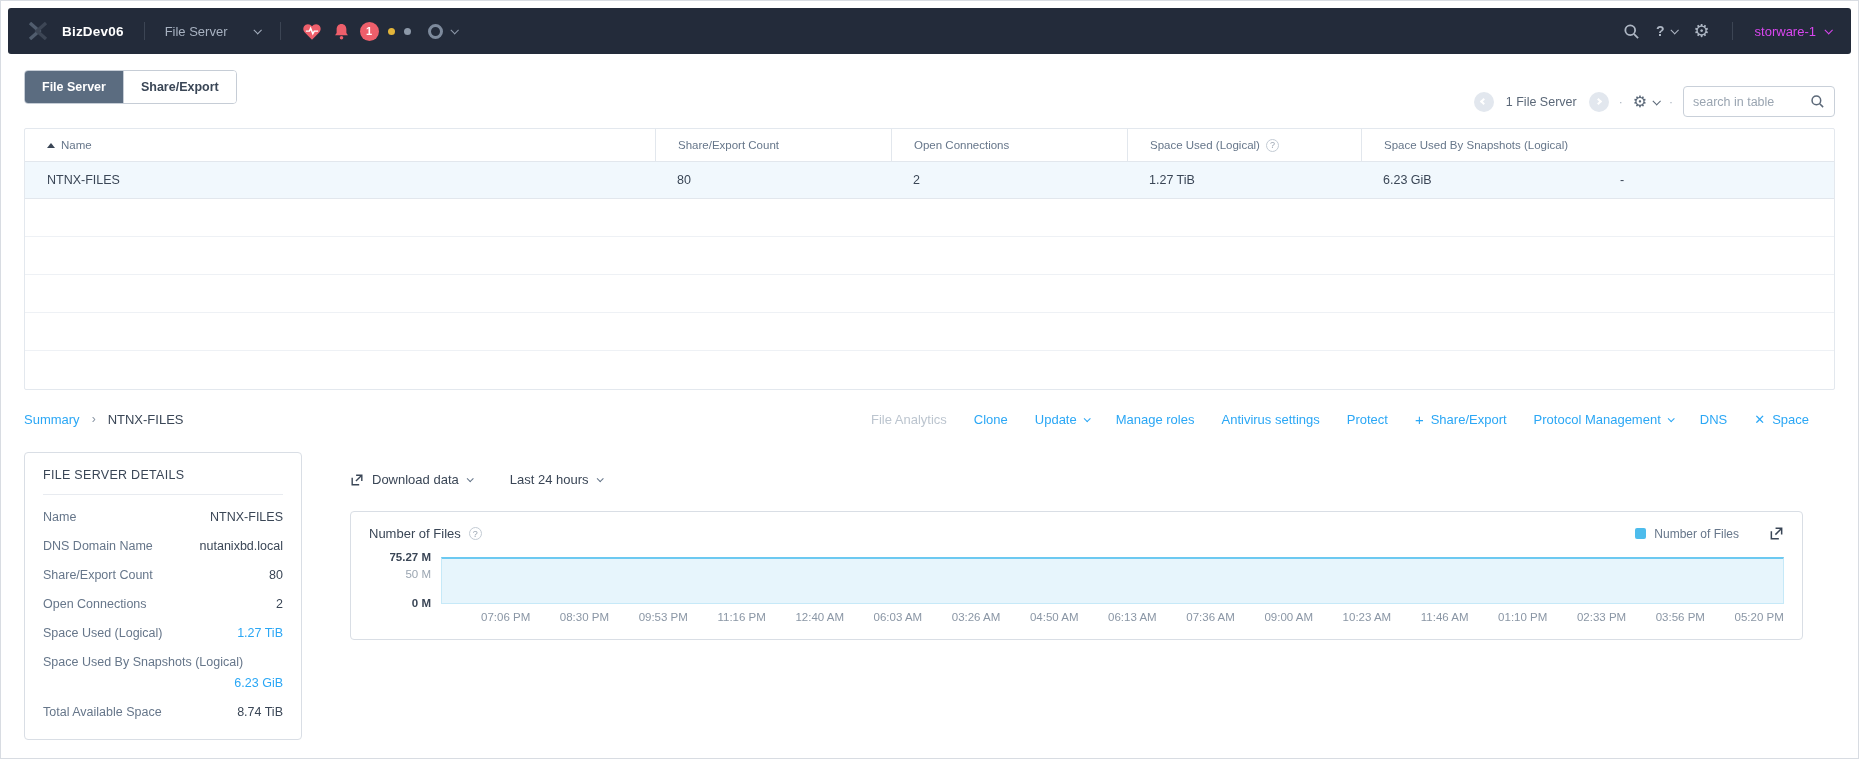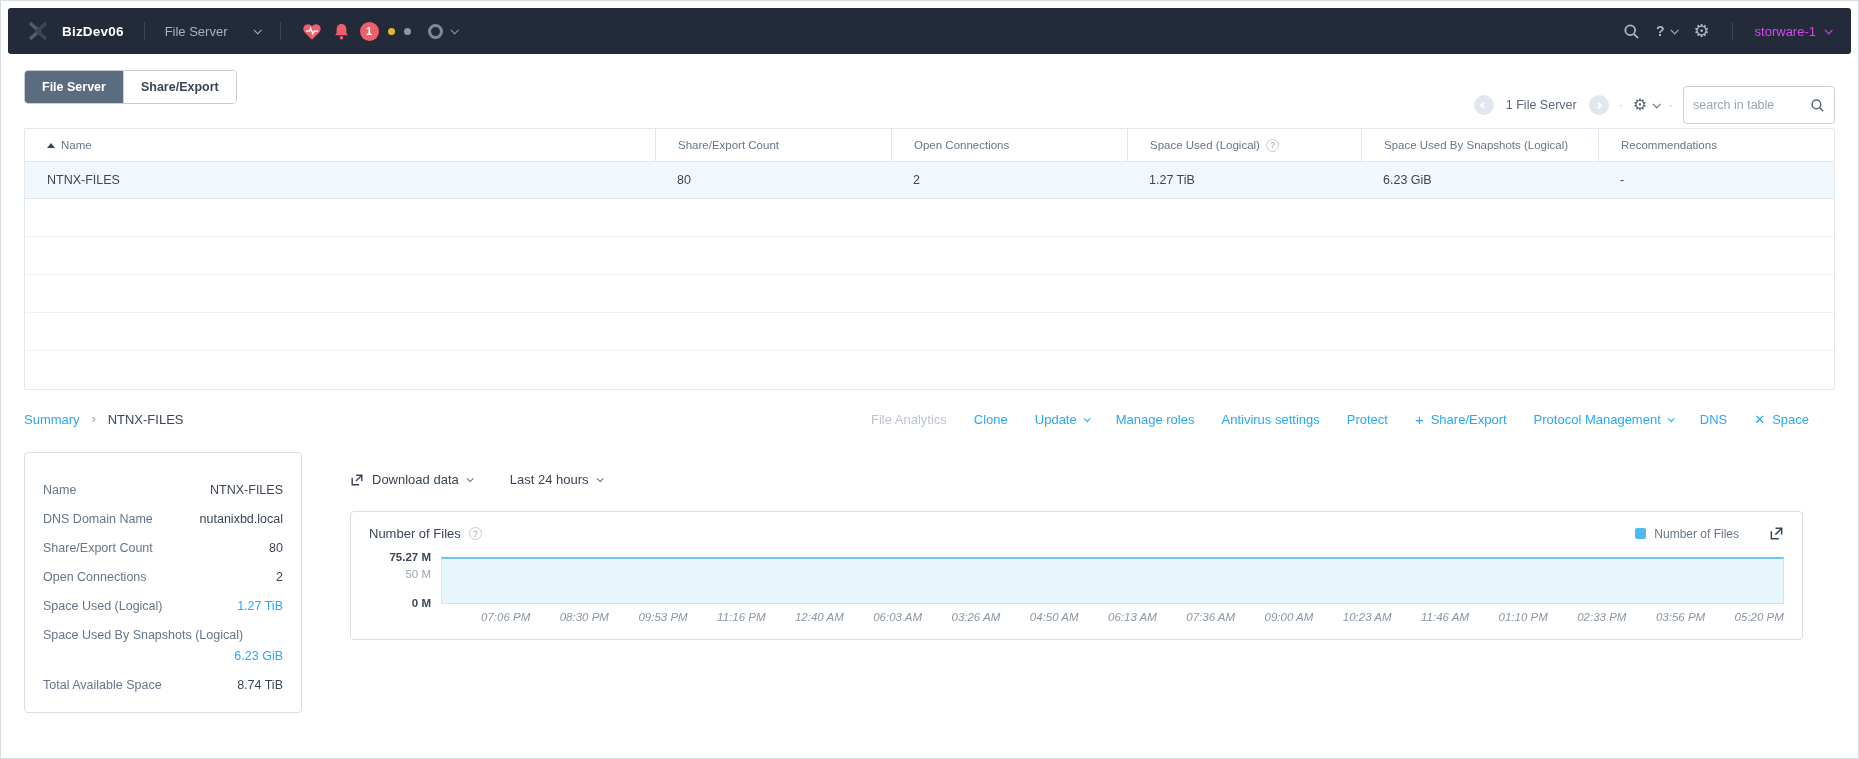--- a/index.html
+++ b/index.html
@@ -43,7 +43,7 @@
   .table-gear { color:#5b6878; display:flex; align-items:center; gap:6px; }
   .table-gear .gear { color:#5b6878; font-size:16px; }
   .table-gear .chev { color:#5b6878; }
-  .search-box { width:152px; height:38px; border:1px solid #c9d0d9; border-radius:4px; background:#fff; display:flex; align-items:center; padding:0 9px; gap:6px; }
+  .search-box { width:152px; height:31px; border:1px solid #c9d0d9; border-radius:4px; background:#fff; display:flex; align-items:center; padding:0 9px; gap:6px; }
   .search-box input { border:none; outline:none; flex:1; font-size:12.5px; color:#3a4656; font-family:inherit; min-width:0; }
   .search-box input::placeholder { color:#9aa5b1; }
 

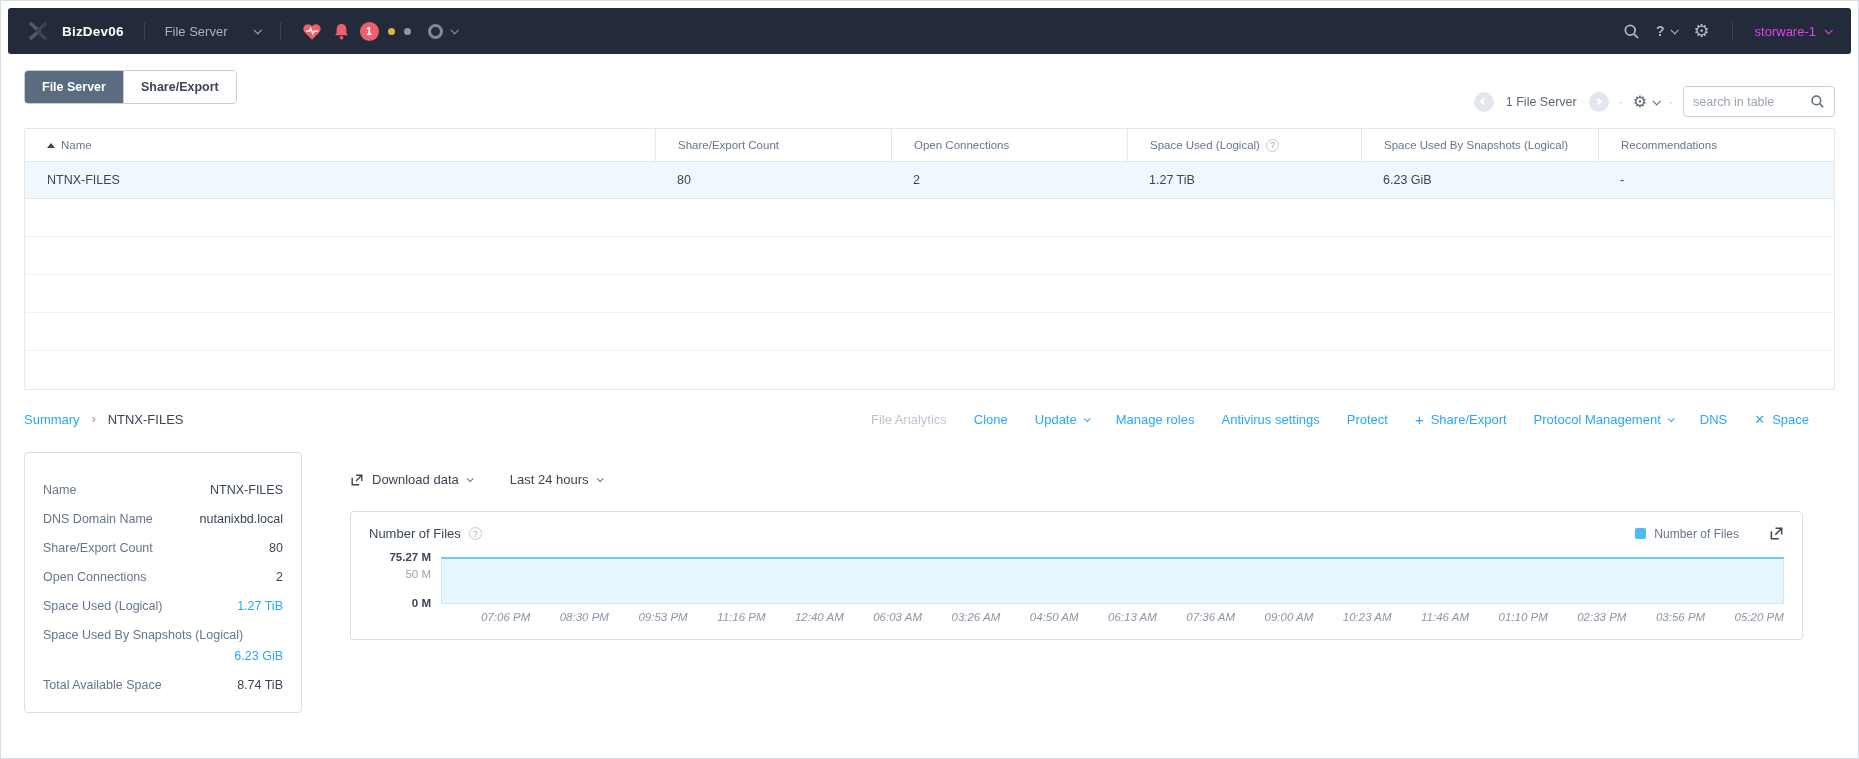--- a/index.html
+++ b/index.html
@@ -225,9 +225,6 @@
         <div class="t-cell c4">
             <span>Space Used By Snapshots (Logical)</span>
           </div>
-        <div class="t-cell c5">
-            <span>Recommendations</span>
-          </div>
       </div>
       <div class="t-row t-data">
         <div class="t-cell c0">NTNX-FILES</div>

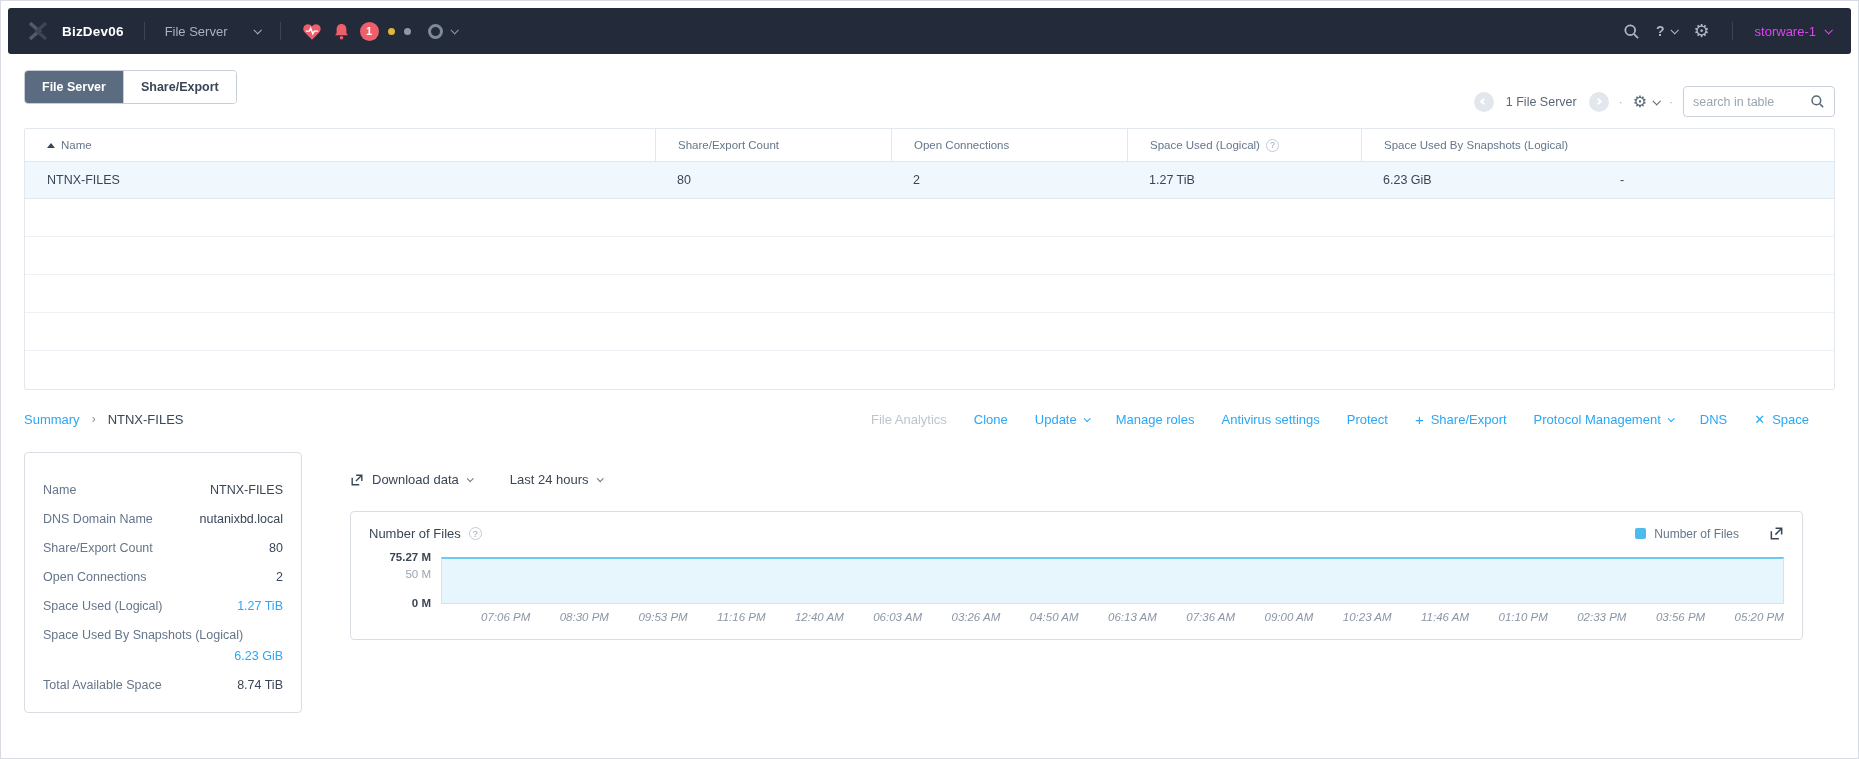--- a/index.html
+++ b/index.html
@@ -274,6 +274,7 @@
     <div class="main">
 
       <div class="details-panel">
+        <div class="details-title">FILE SERVER DETAILS</div>
         <div class="d-row">
           <span class="d-label">Name</span>
           <span class="d-value">NTNX-FILES</span>

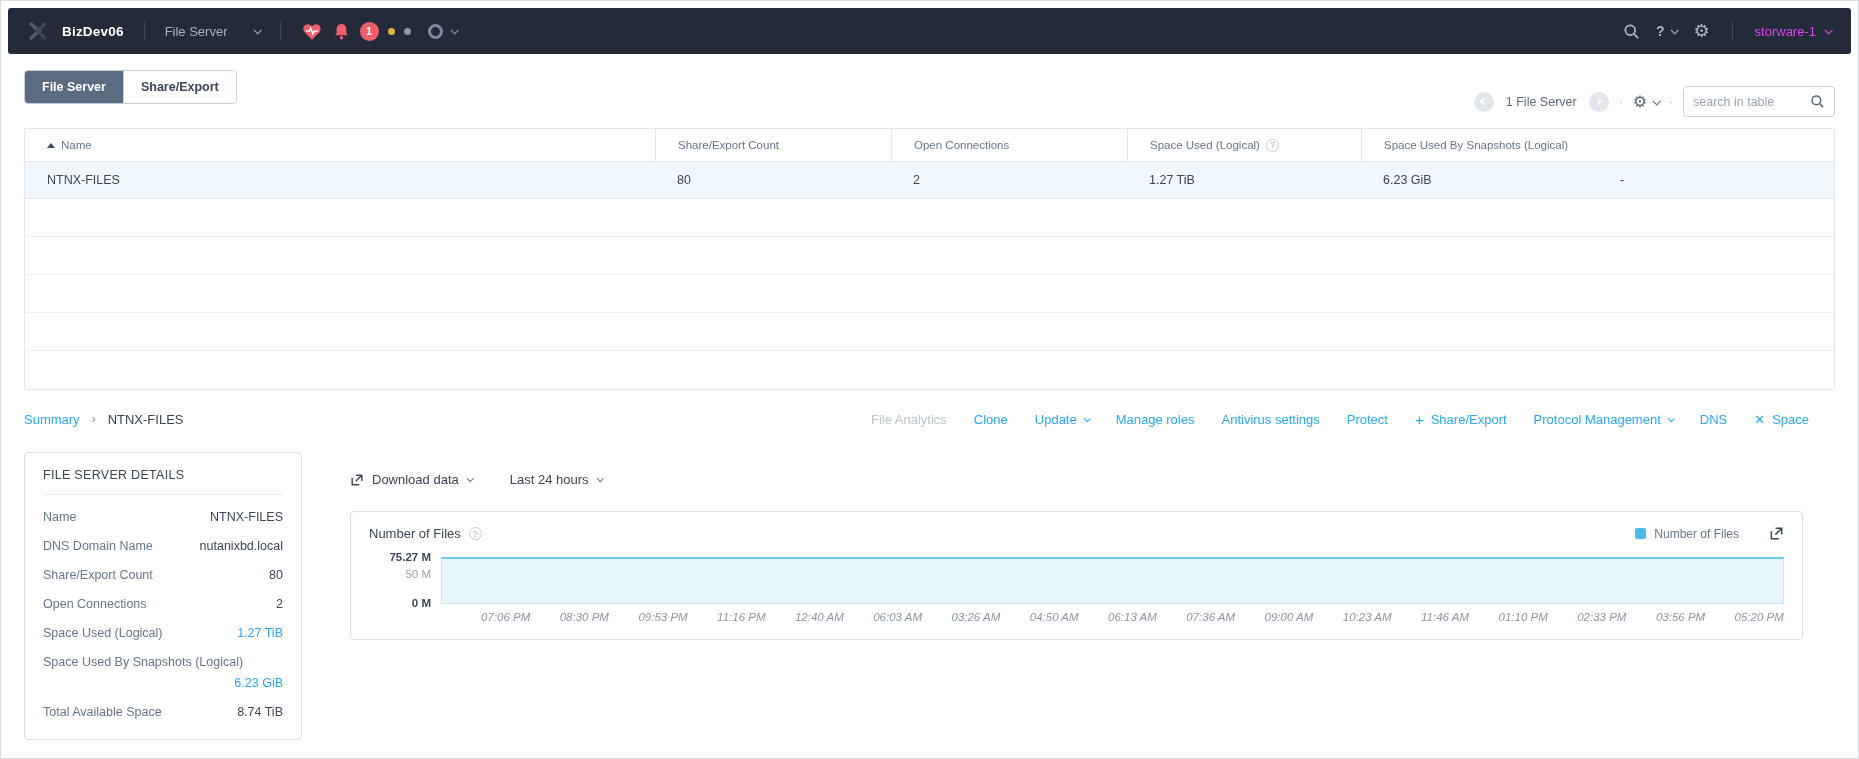--- a/index.html
+++ b/index.html
@@ -109,7 +109,7 @@
   .y-min { bottom:-5px; color:#3a4656; font-weight:bold; }
   .plot { flex:1; height:47px; background:#e7f5fc; border:1px solid #c6e9f8; border-top:2px solid #6cc9f1; }
   .x-axis { margin:7px 0 0 112px; display:flex; justify-content:space-between; font-size:11.5px; color:#8a96a5; }
-  .x-axis span { white-space:nowrap;font-style:italic; }
+  .x-axis span { white-space:nowrap; }
 
   svg { display:block; }
 </style>

